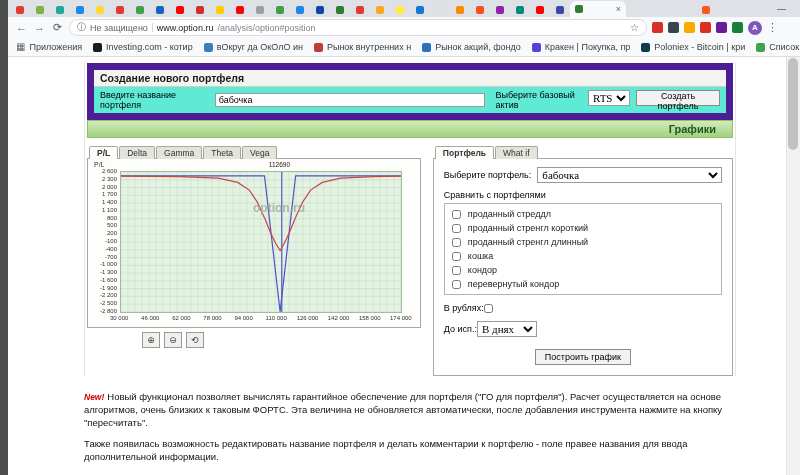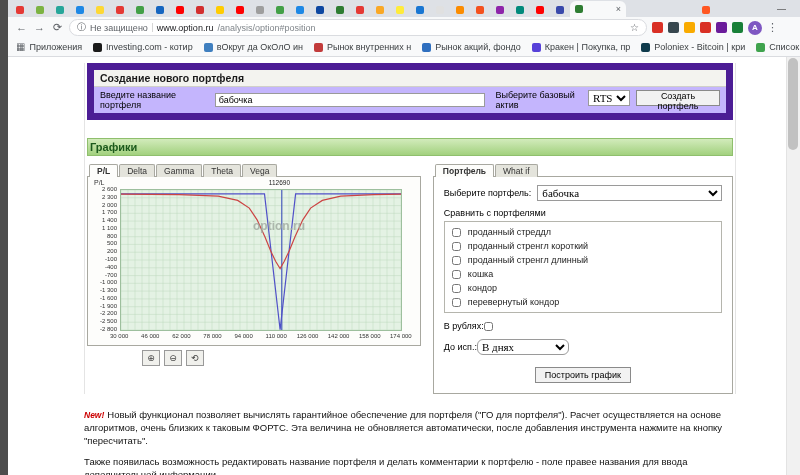--- a/index.html
+++ b/index.html
@@ -53,7 +53,7 @@
 
   .np-box{border:7px solid #4c1d95;}
   .np-title{background:#f3f3ef;padding:2px 6px;font-weight:bold;font-size:10.5px;color:#1a1a1a;}
-  .np-form{background:#c4b5fd;border-top:1px solid #d0d0c8;display:flex;align-items:center;gap:10px;
+  .np-form{background:#5eead4;border-top:1px solid #d0d0c8;display:flex;align-items:center;gap:10px;
            padding:3px 6px;font-size:9px;}
   .np-form input{width:300px;height:12px;font-size:9px;border:1px solid #9a9a9a;padding:0 3px;
                  font-family:inherit;}

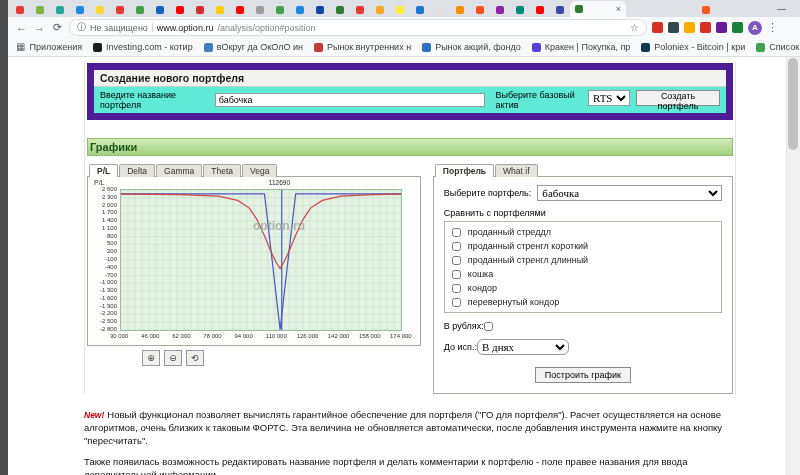--- a/index.html
+++ b/index.html
@@ -62,8 +62,8 @@
   .btn{font-size:9px;height:16px;border:1px solid #8a8a8a;background:#f2f2f2;padding:0 9px;
        font-family:inherit;}
 
-  .graphs-bar{margin-top:18px;background:linear-gradient(#d2ebbb,#a2d17e);border:1px solid #8fbf6d;
-              color:#1c5a1c;font-weight:bold;text-align:left;font-size:11px;padding:2px 2px;}
+  .graphs-bar{background:linear-gradient(#d2ebbb,#a2d17e);border:1px solid #8fbf6d;
+              color:#1c5a1c;font-weight:bold;text-align:right;font-size:11px;padding:2px 16px;}
 
   .panels{display:flex;margin-top:8px;gap:12px;align-items:flex-start;}
   .tabs-row{display:flex;gap:1px;padding-left:2px;position:relative;z-index:2;}

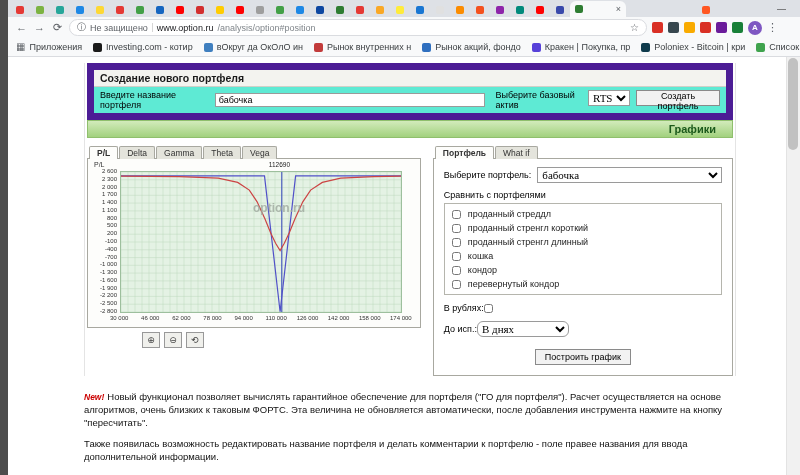--- a/index.html
+++ b/index.html
@@ -96,7 +96,7 @@
   .cmp-row input{width:9px;height:9px;margin:0;}
   .small-row{display:flex;align-items:center;font-size:9px;margin-top:8px;}
   .small-row input{width:9px;height:9px;margin:0;}
-  .until-sel{width:92px;border-radius:6px;}
+  .until-sel{width:60px;}
   .build-row{text-align:center;margin-top:12px;}
 
   .notes{margin-top:15px;font-size:9.5px;line-height:1.35;color:#111;}

